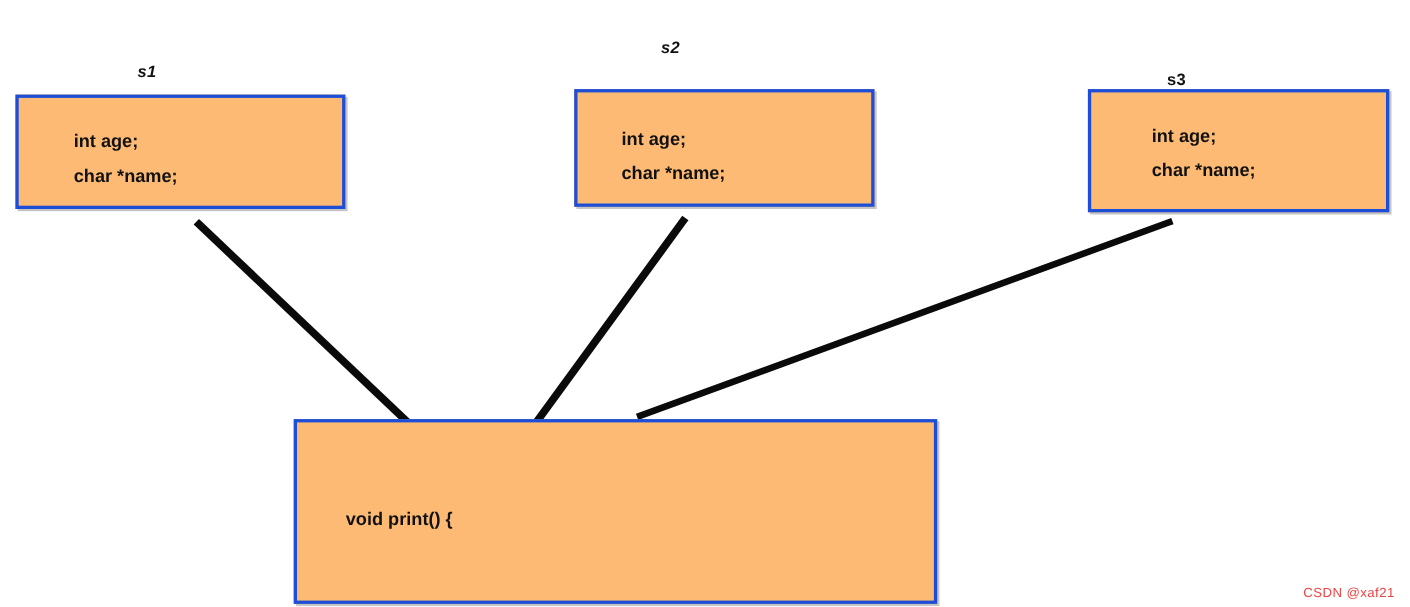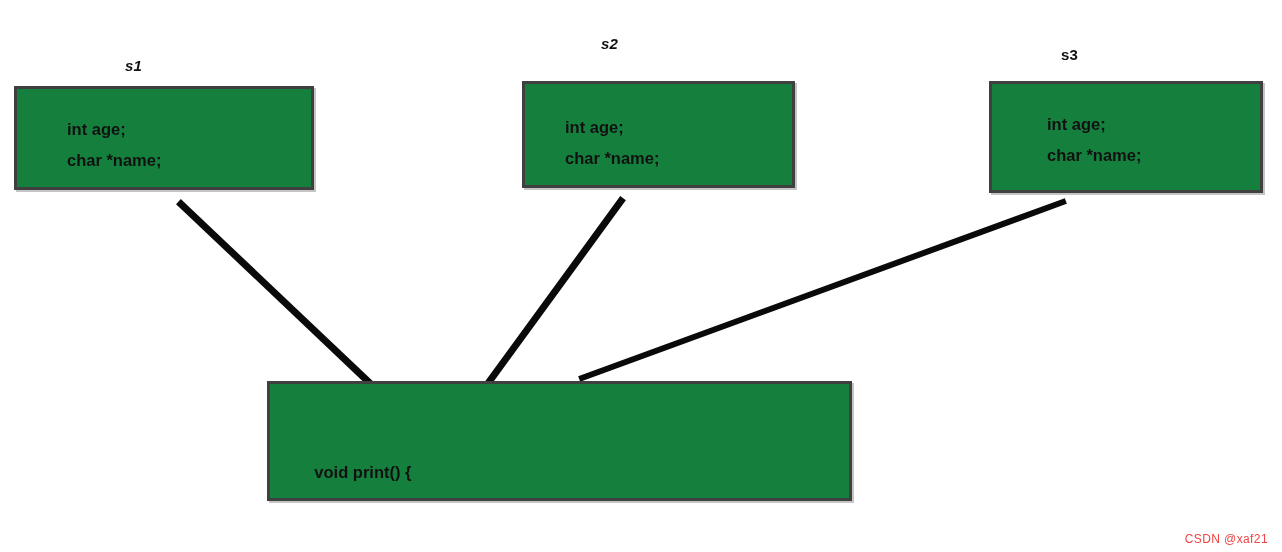--- a/index.html
+++ b/index.html
@@ -112,7 +112,7 @@
     </div>
   </div>
 
-  <div class="box-label" style="left:1061px; top:46px;text-align:center;">s3</div>
+  <div class="box-label" style="left:1061px; top:64px;text-align:center;">s3</div>
   <div class="node-box" style="left:989px; top:81px; width:274px; height:112px;">
     <div class="field-list" style="left:55px; top:25px;">
       <span class="field-line">int age;</span>

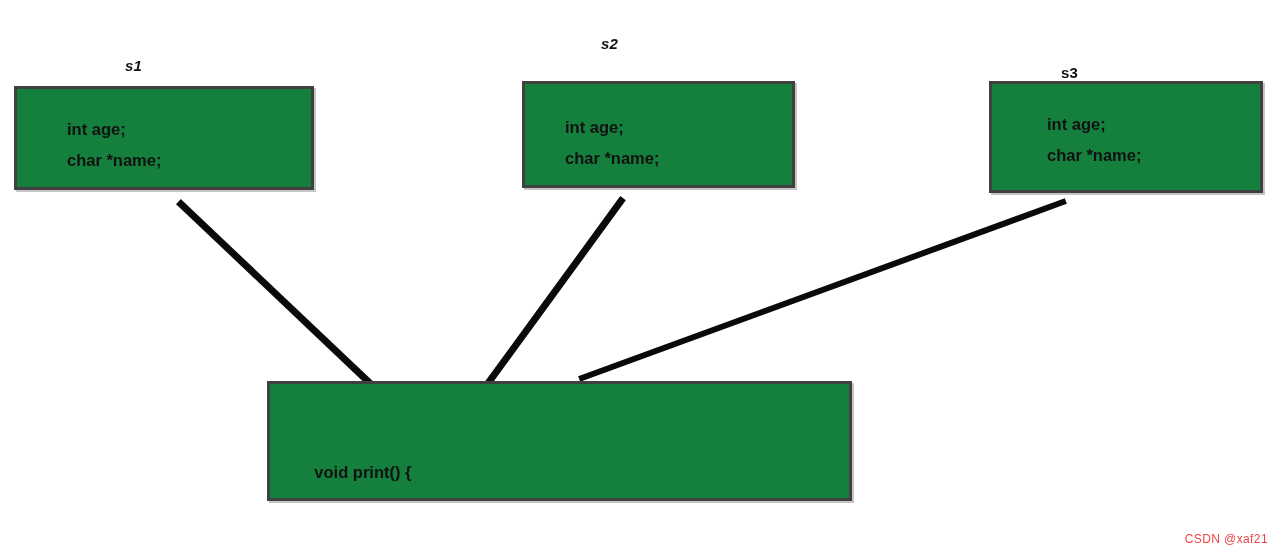--- a/index.html
+++ b/index.html
@@ -35,8 +35,8 @@
   .node-box {
     position: absolute;
     box-sizing: border-box;
-    background: #15803d;
-    border: 3px solid #404040;
+    background: #fdba74;
+    border: 3px solid #1d4ed8;
     box-shadow: 2px 2px 0 0 rgba(150,150,150,0.55);
   }
 

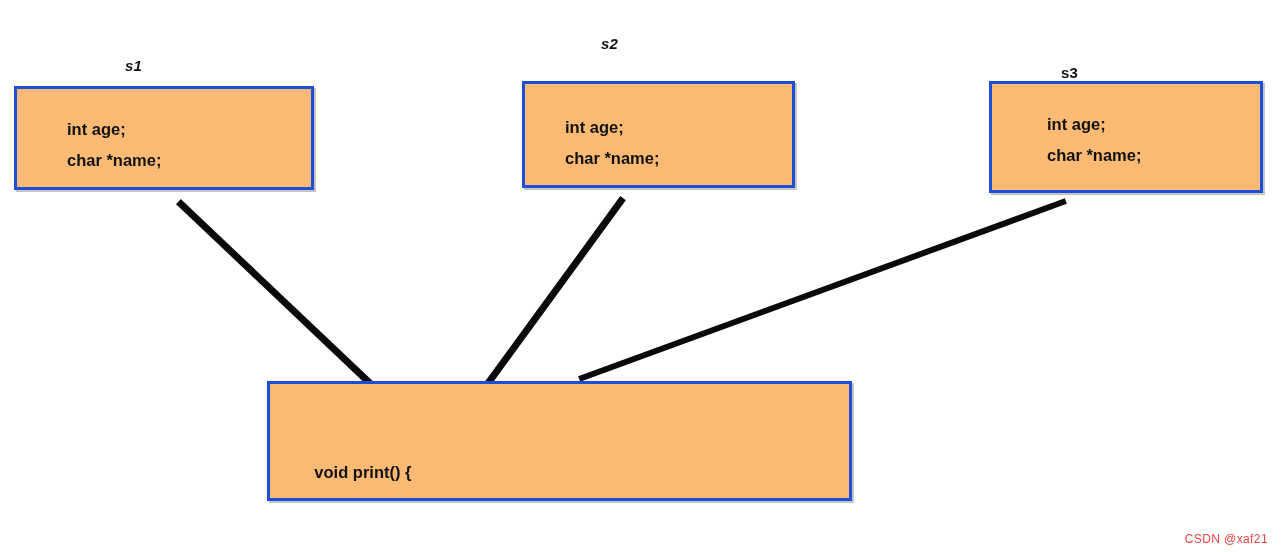--- a/index.html
+++ b/index.html
@@ -120,7 +120,7 @@
     </div>
   </div>
 
-  <div class="node-box" style="left:267px; top:381px; width:585px; height:120px;text-align:right;">
+  <div class="node-box" style="left:267px; top:381px; width:585px; height:168px;text-align:right;">
     <div class="code-block" style="left:26px; top:8px;">
       <span class="code-line">    void print() {</span>
       

